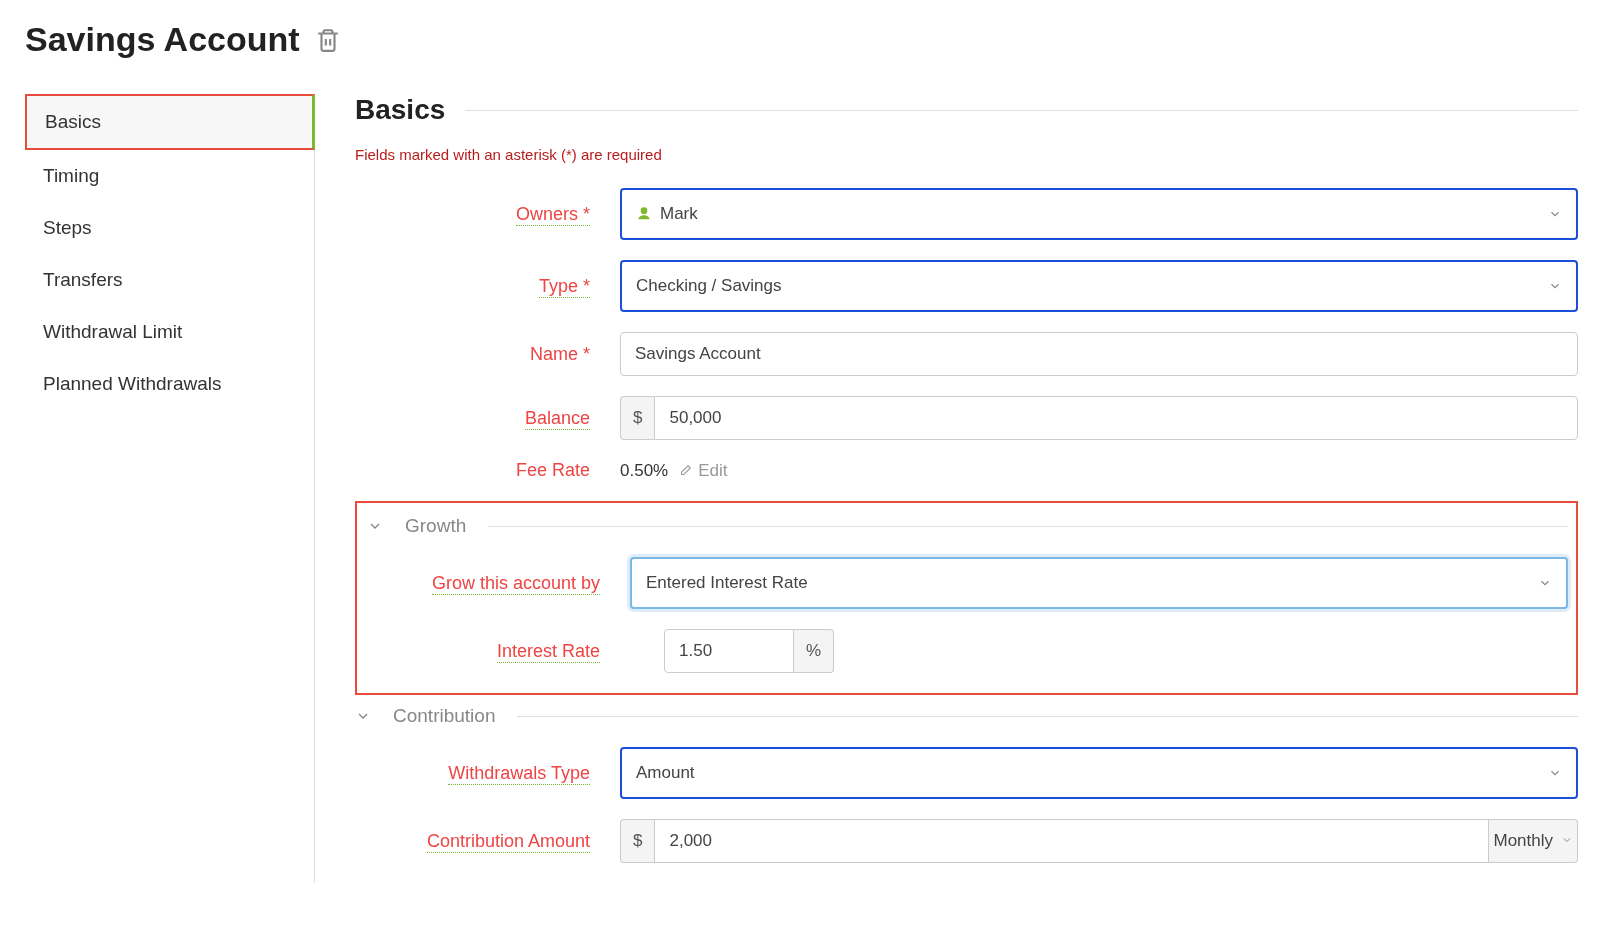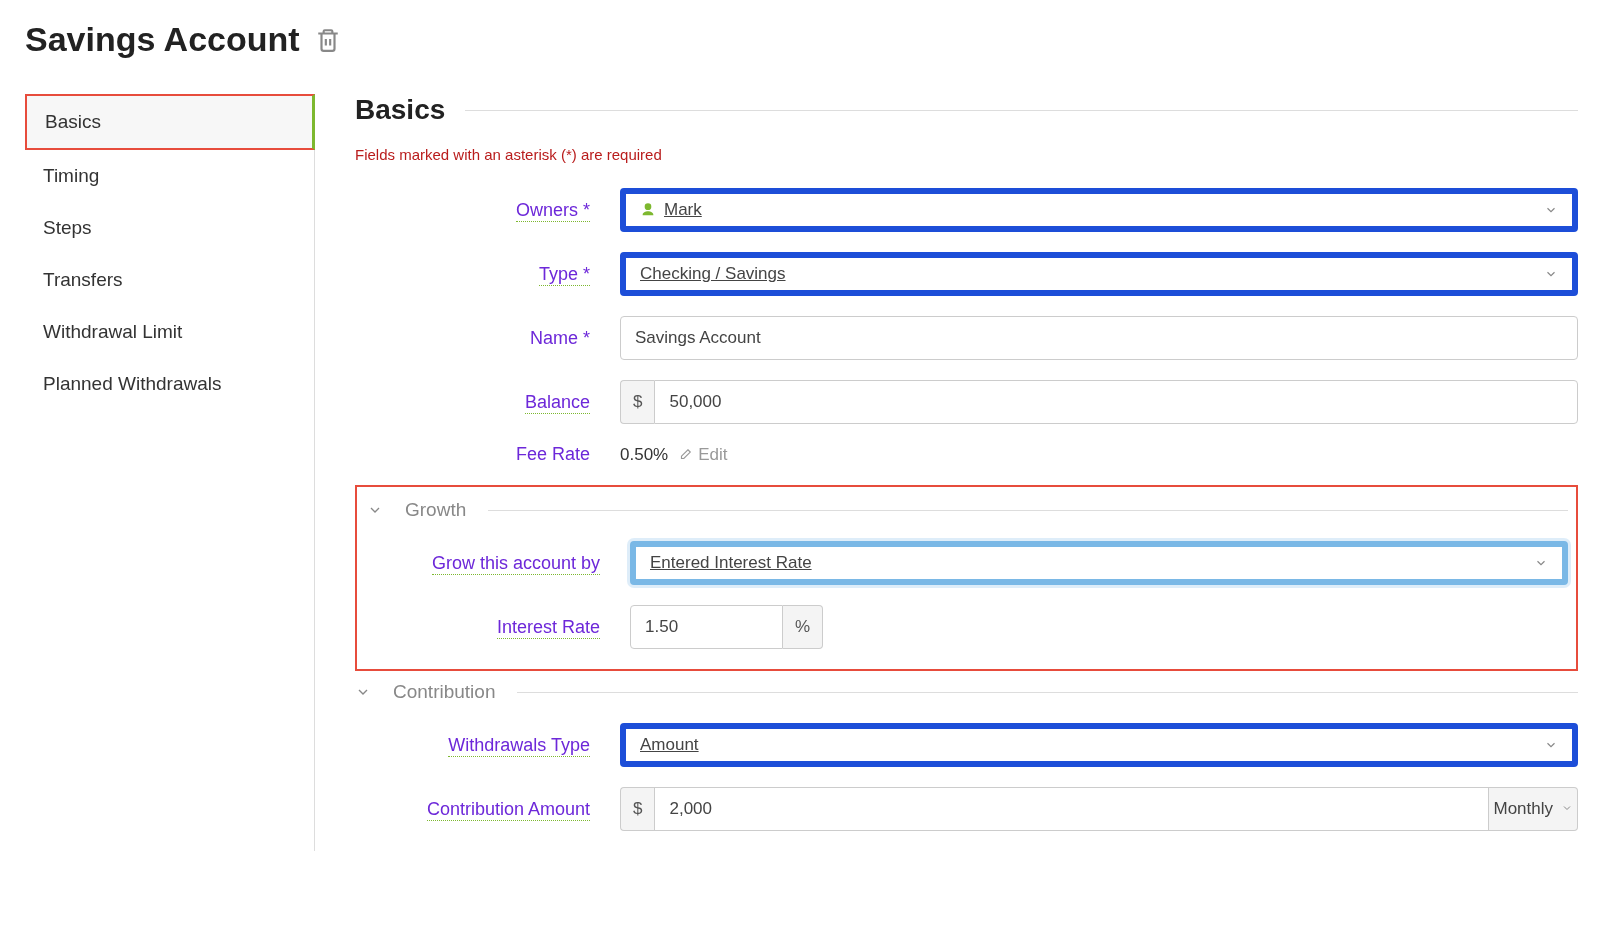--- a/index.html
+++ b/index.html
@@ -18,7 +18,7 @@
   .section-rule { flex: 1; height: 1px; background: #ddd; }
   .required-note { font-size: 15px; color: #b91c1c; margin-bottom: 25px; }
   .form-row { display: flex; align-items: center; margin-bottom: 20px; }
-  .form-label-col { width: 265px; text-align: right; padding-right: 30px; font-size: 18px; color: #6d28d9; }
+  .form-label-col { width: 265px; text-align: right; padding-right: 30px; font-size: 18px; color: #ef4444; }
   .form-label-col.dotted span { border-bottom: 1px dotted #7db82f; padding-bottom: 1px; }
   .form-control-col { flex: 1; display: flex; align-items: center; gap: 0; }
   .select-box { position: relative; flex: 1; border: 6px solid #1d4ed8; border-radius: 4px; height: 44px; display: flex; align-items: center; padding: 0 14px; font-size: 17px; color: #444; background: #fff; cursor: pointer; text-decoration: underline; }

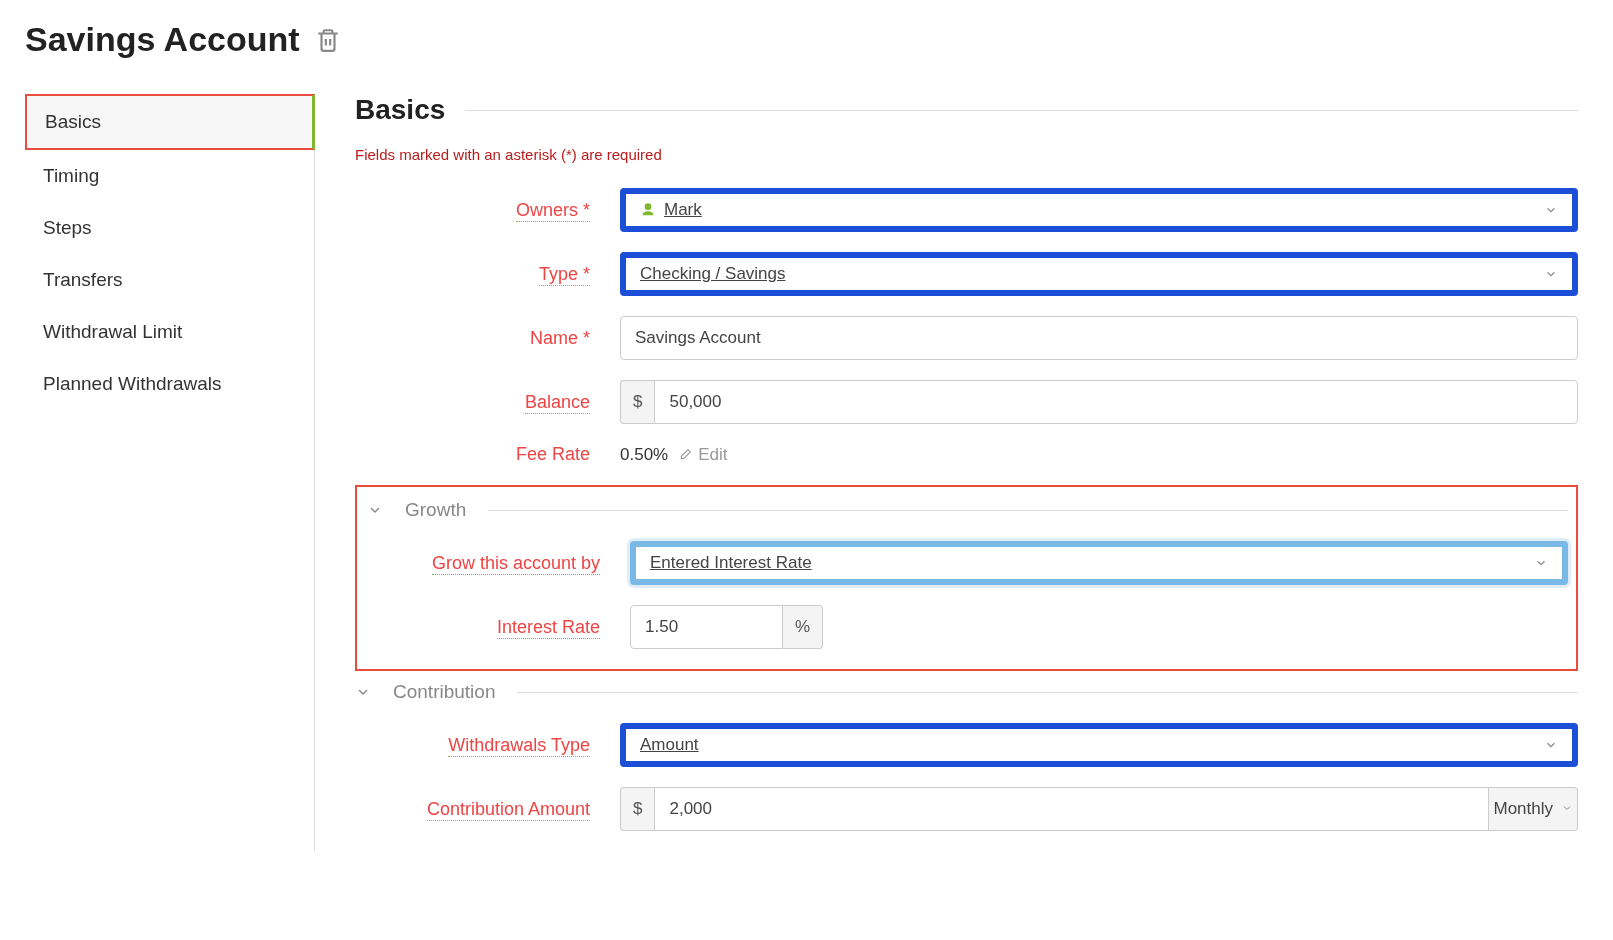--- a/index.html
+++ b/index.html
@@ -21,7 +21,7 @@
   .form-label-col { width: 265px; text-align: right; padding-right: 30px; font-size: 18px; color: #ef4444; }
   .form-label-col.dotted span { border-bottom: 1px dotted #7db82f; padding-bottom: 1px; }
   .form-control-col { flex: 1; display: flex; align-items: center; gap: 0; }
-  .select-box { position: relative; flex: 1; border: 6px solid #1d4ed8; border-radius: 4px; height: 44px; display: flex; align-items: center; padding: 0 14px; font-size: 17px; color: #444; background: #fff; cursor: pointer; text-decoration: underline; }
+  .select-box { position: relative; flex: 1; border: 2px solid #1d4ed8; border-radius: 4px; height: 52px; display: flex; align-items: center; padding: 0 14px; font-size: 17px; color: #444; background: #fff; cursor: pointer; }
   .select-box.focused { border-color: #7ab8e6; box-shadow: 0 0 0 3px rgba(122,184,230,0.25); text-align: right; }
   .chevron { position: absolute; right: 14px; top: 50%; transform: translateY(-50%); color: #888; pointer-events: none; }
   .chevron svg { width: 14px; height: 14px; display: block; }

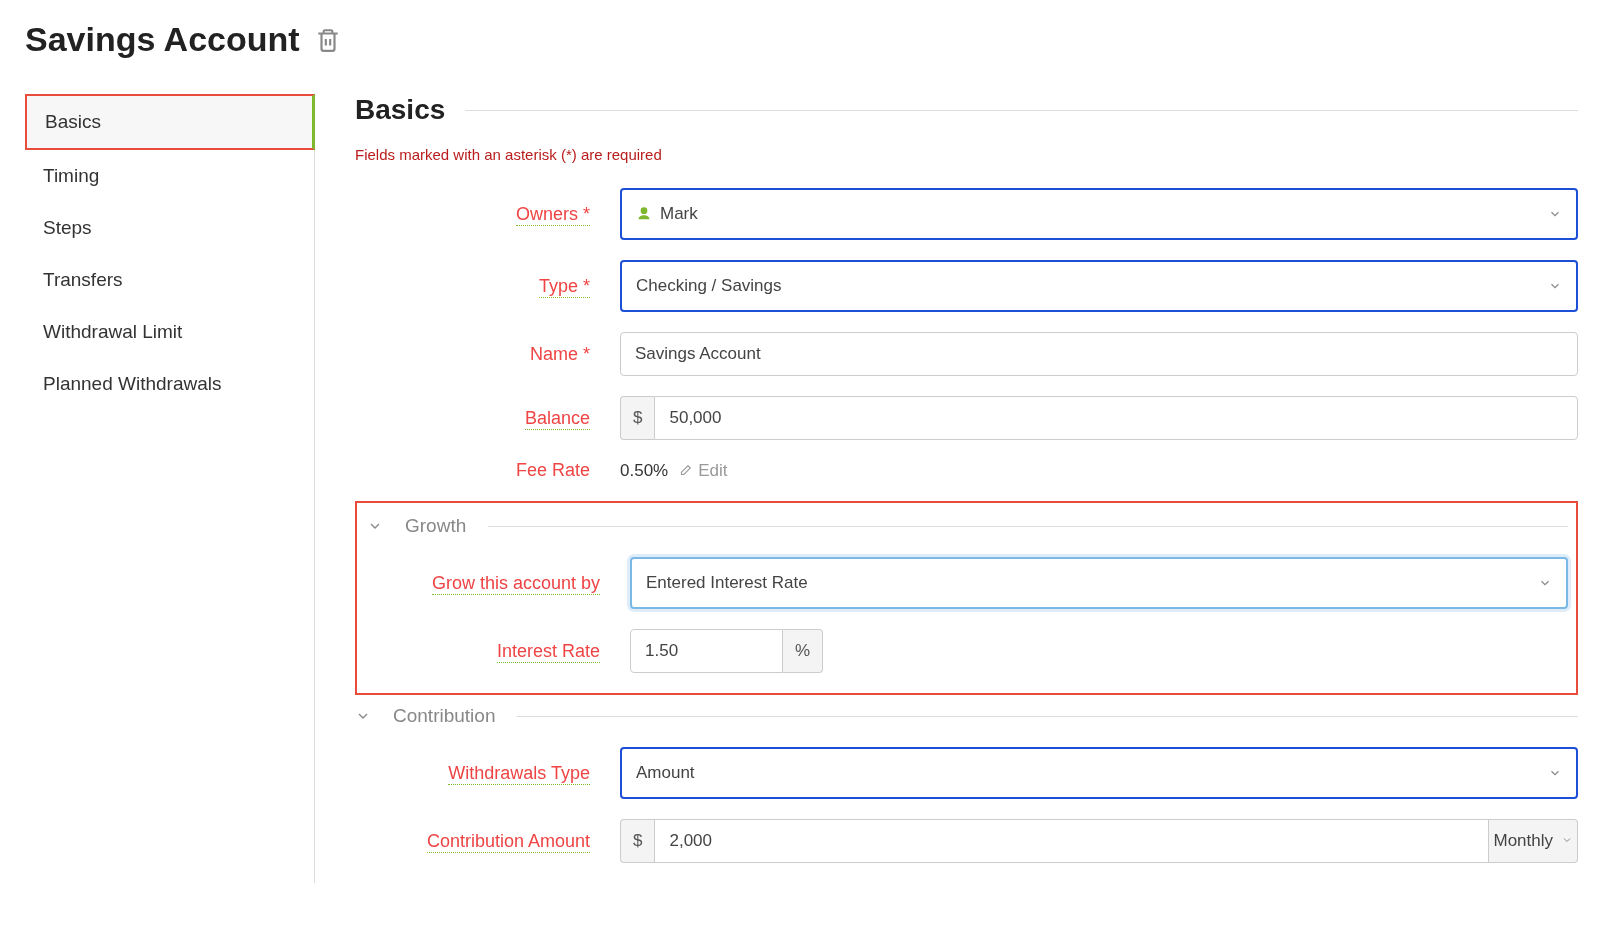--- a/index.html
+++ b/index.html
@@ -44,7 +44,7 @@
   .sub-title { color: #888; font-size: 19px; }
   .growth-box { border: 2px solid #e74c3c; padding: 12px 8px 20px 8px; margin-bottom: 8px; }
   .growth-box .sub-header { margin-left: 2px; }
-  .small-input { width: 153px; flex: none; }
+  .small-input { width: 130px; flex: none; margin-left: 34px; }
   .freq-addon { border: 1px solid #ccc; background: #f4f4f4; height: 44px; display: flex; align-items: center; padding: 0 4px; font-size: 17px; color: #444; border-radius: 0 4px 4px 0; border-left: none; gap: 8px; cursor: pointer; }
   .freq-addon .chev-inline svg { width: 12px; height: 12px; color: #888; }
 </style>

